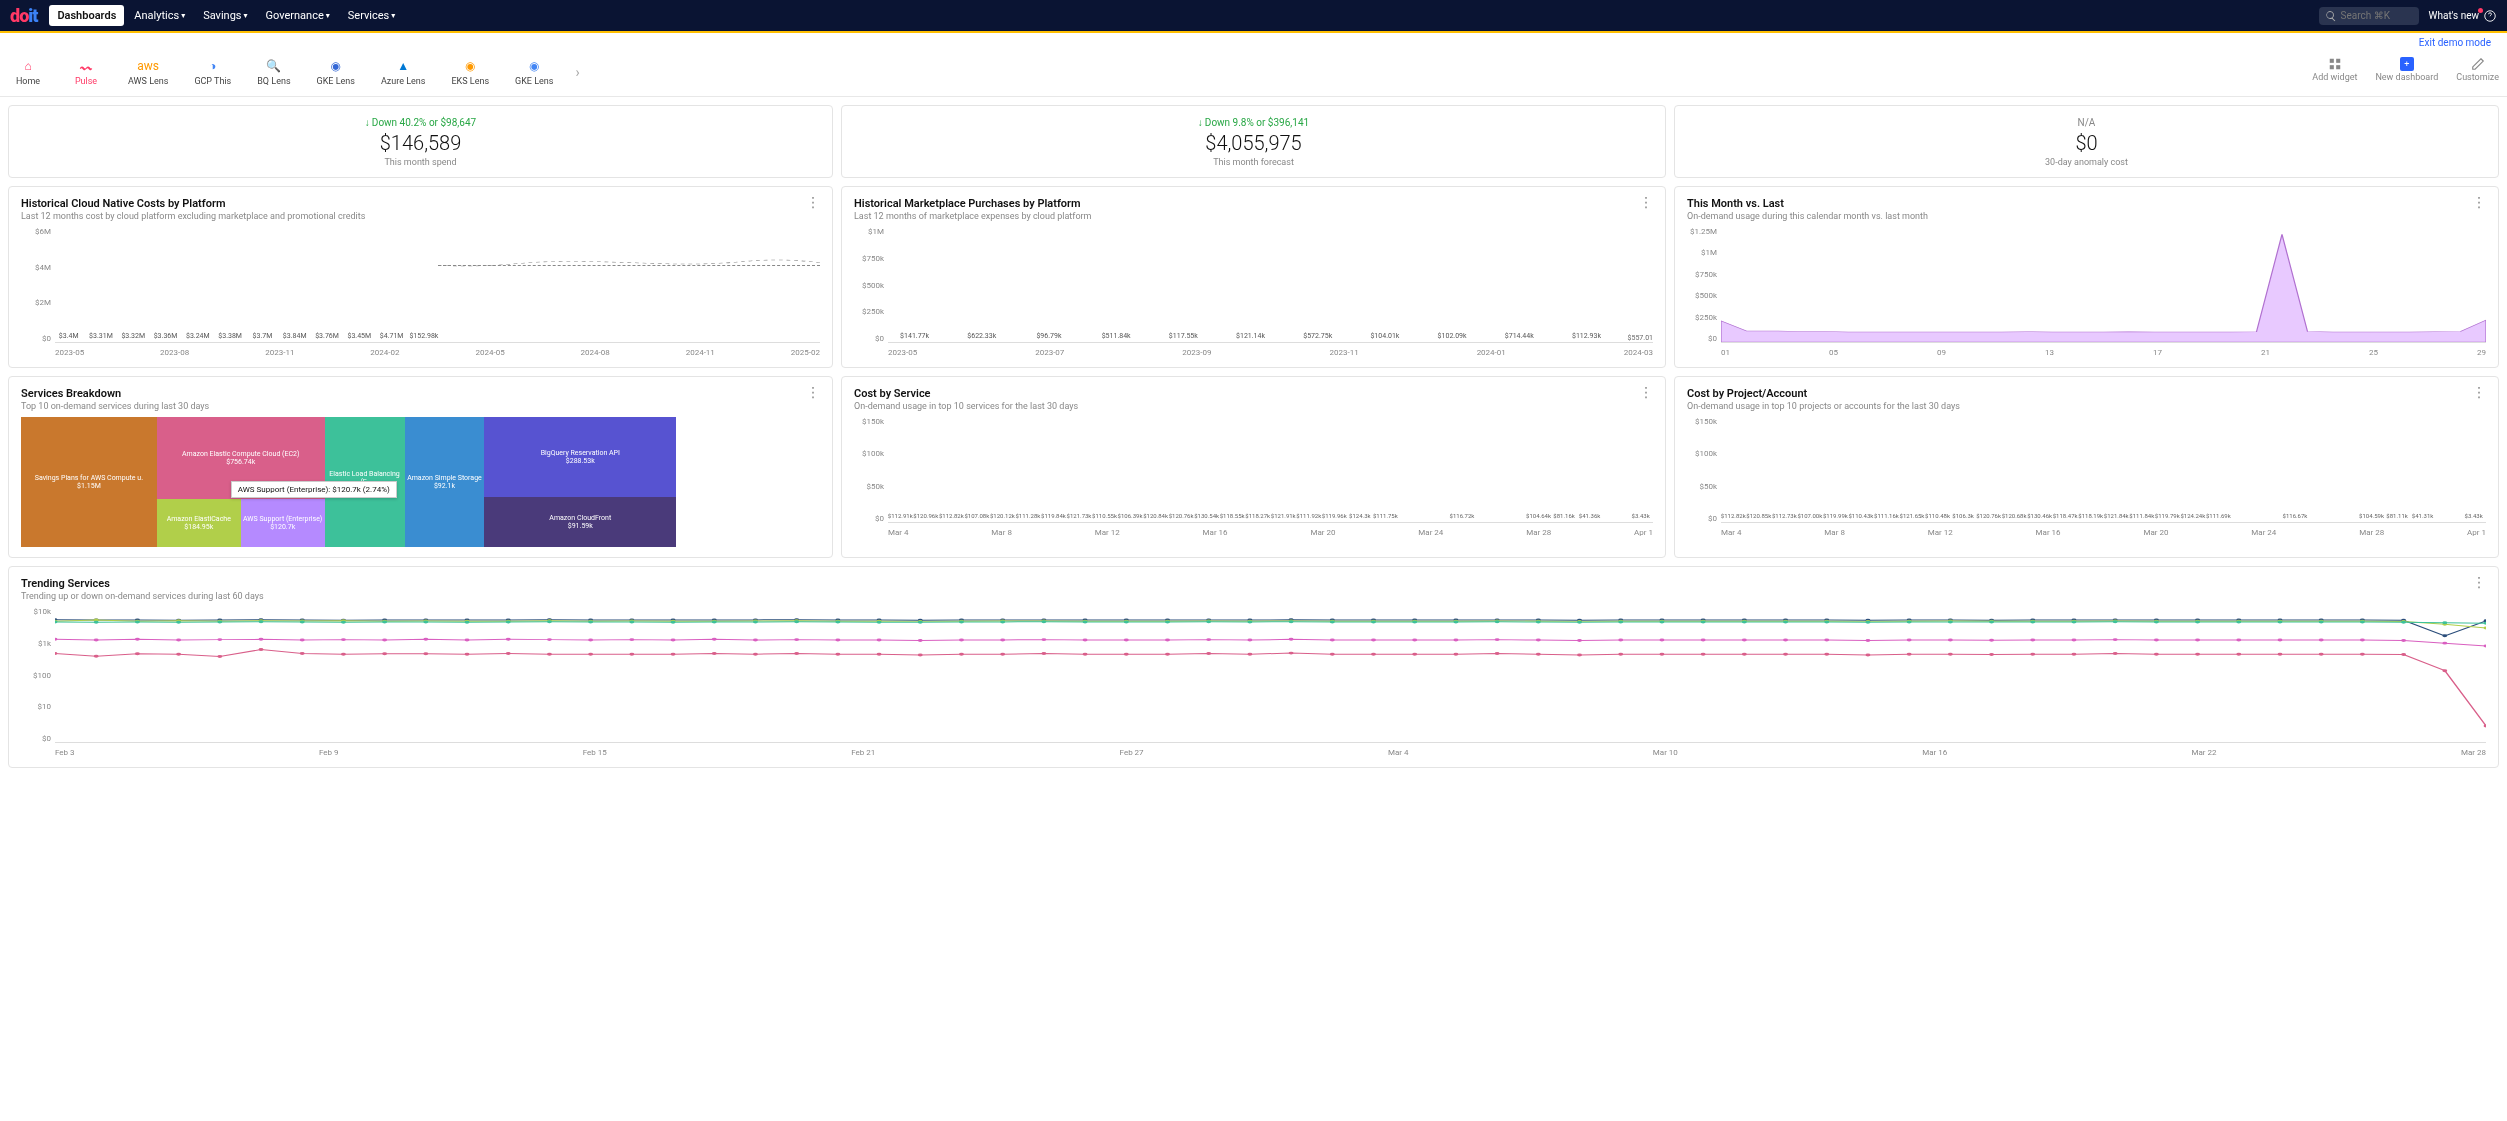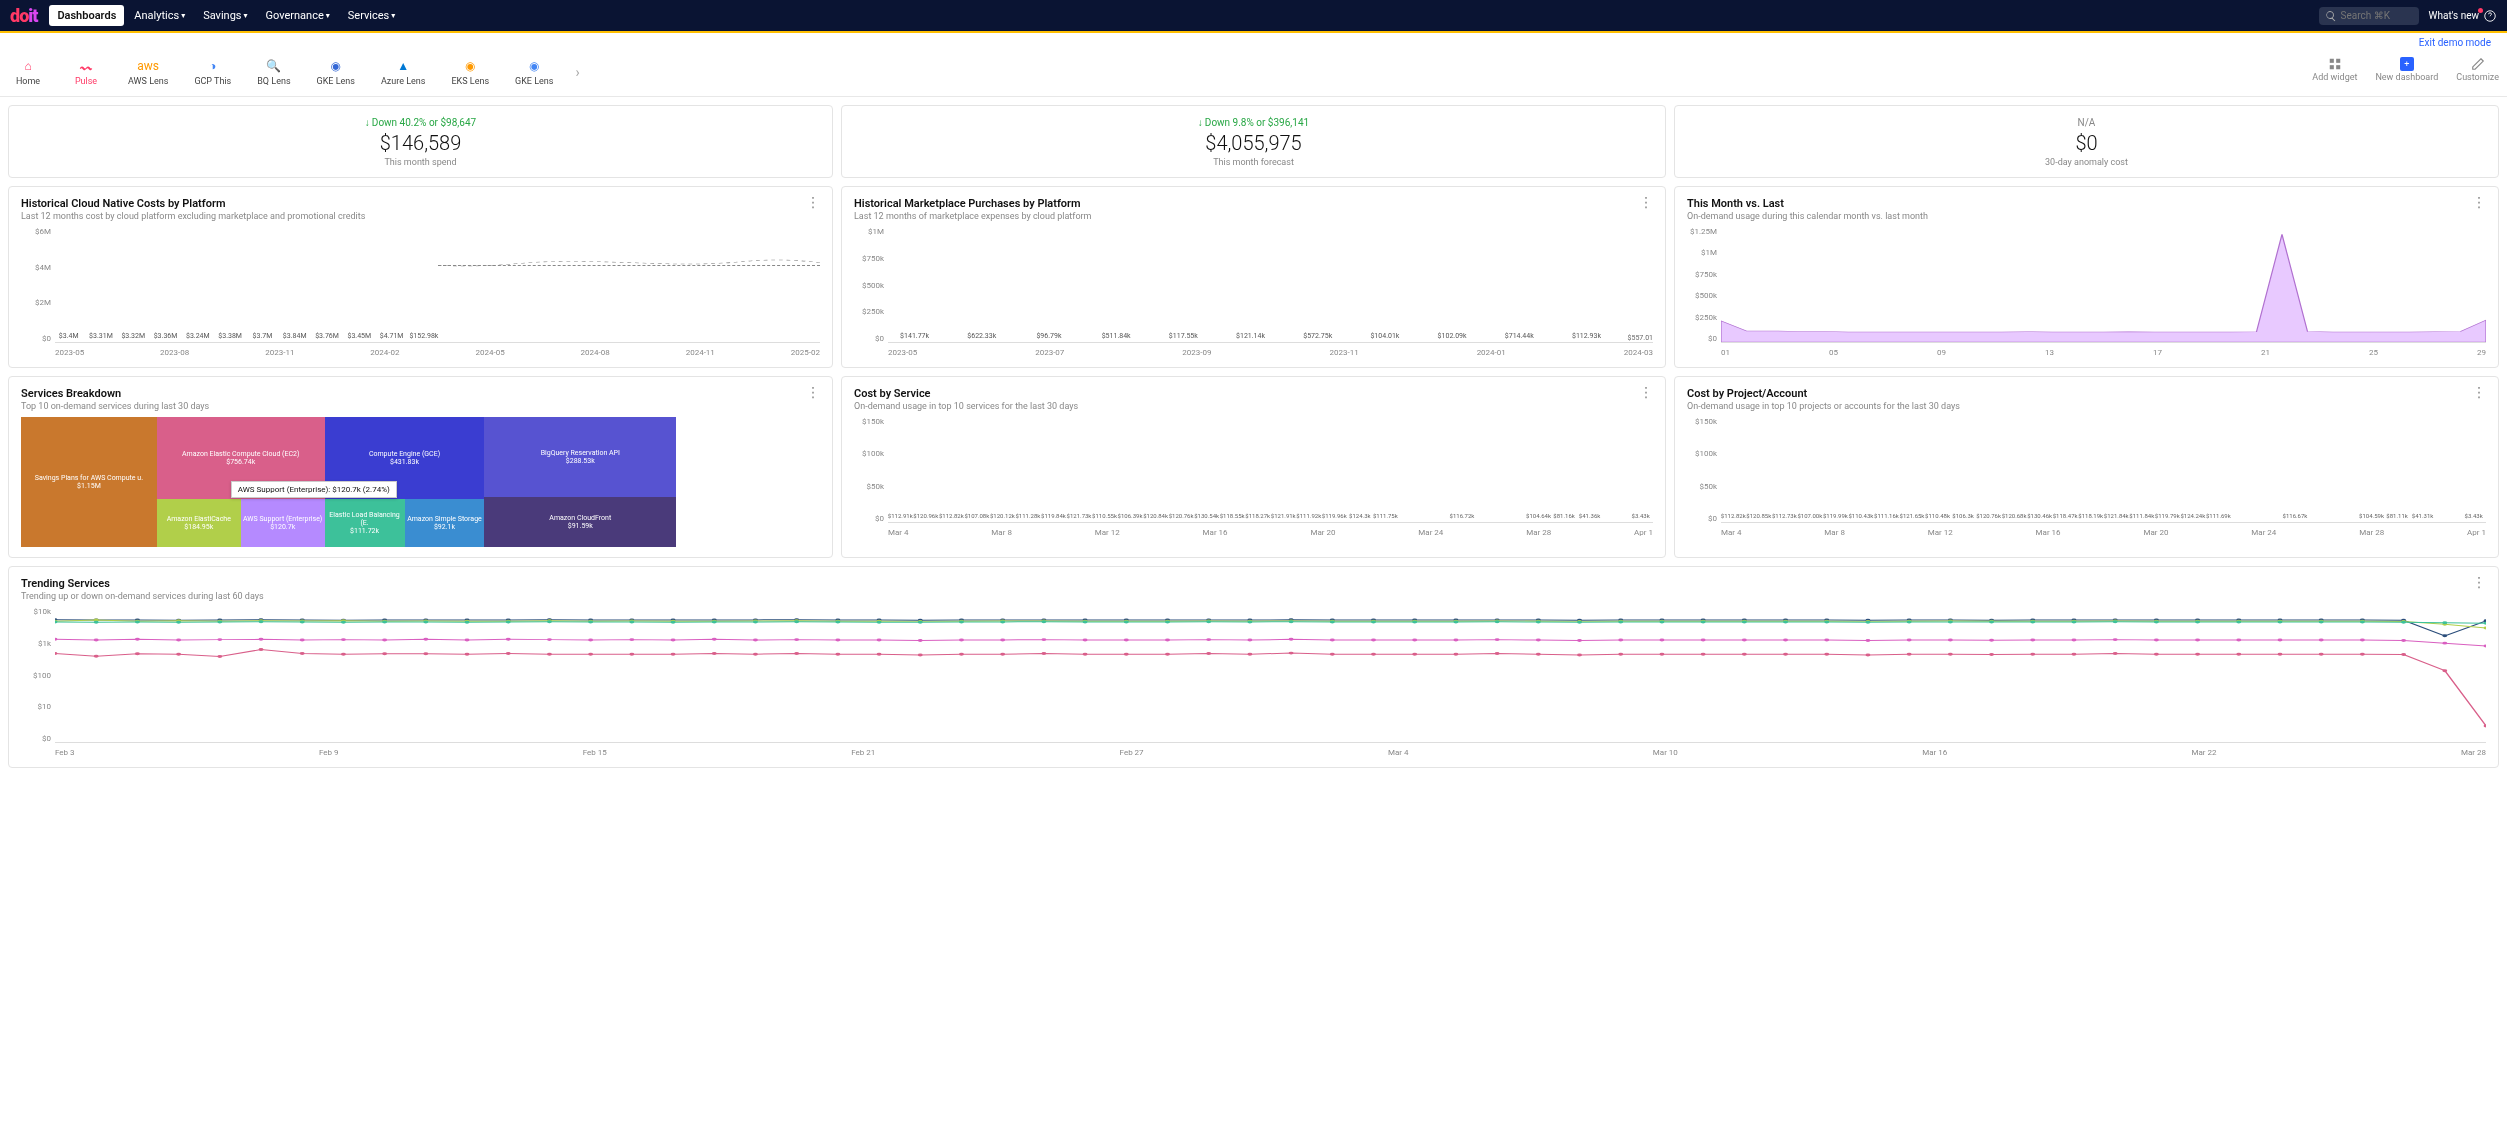--- a/index.html
+++ b/index.html
@@ -9,7 +9,7 @@
 .topbar { background: #0a1433; height: 33px; display: flex; align-items: center; padding: 0 10px; border-bottom: 2px solid #ffbf00; }
 .logo { font-weight: 900; font-size: 18px; color: #fff; margin-right: 12px; letter-spacing: -1px; }
 .logo .d { color: #ff3966; }
-.logo .o { color: #d946ef; }
+.logo .o { color: #3b82f6; }
 .nav { display: flex; gap: 2px; }
 .nav-btn { background: transparent; color: #fff; border: none; padding: 4px 8px; font-size: 11px; cursor: pointer; display: flex; align-items: center; gap: 2px; border-radius: 3px; }
 .nav-btn.active { background: #fff; color: #111; font-weight: 600; }

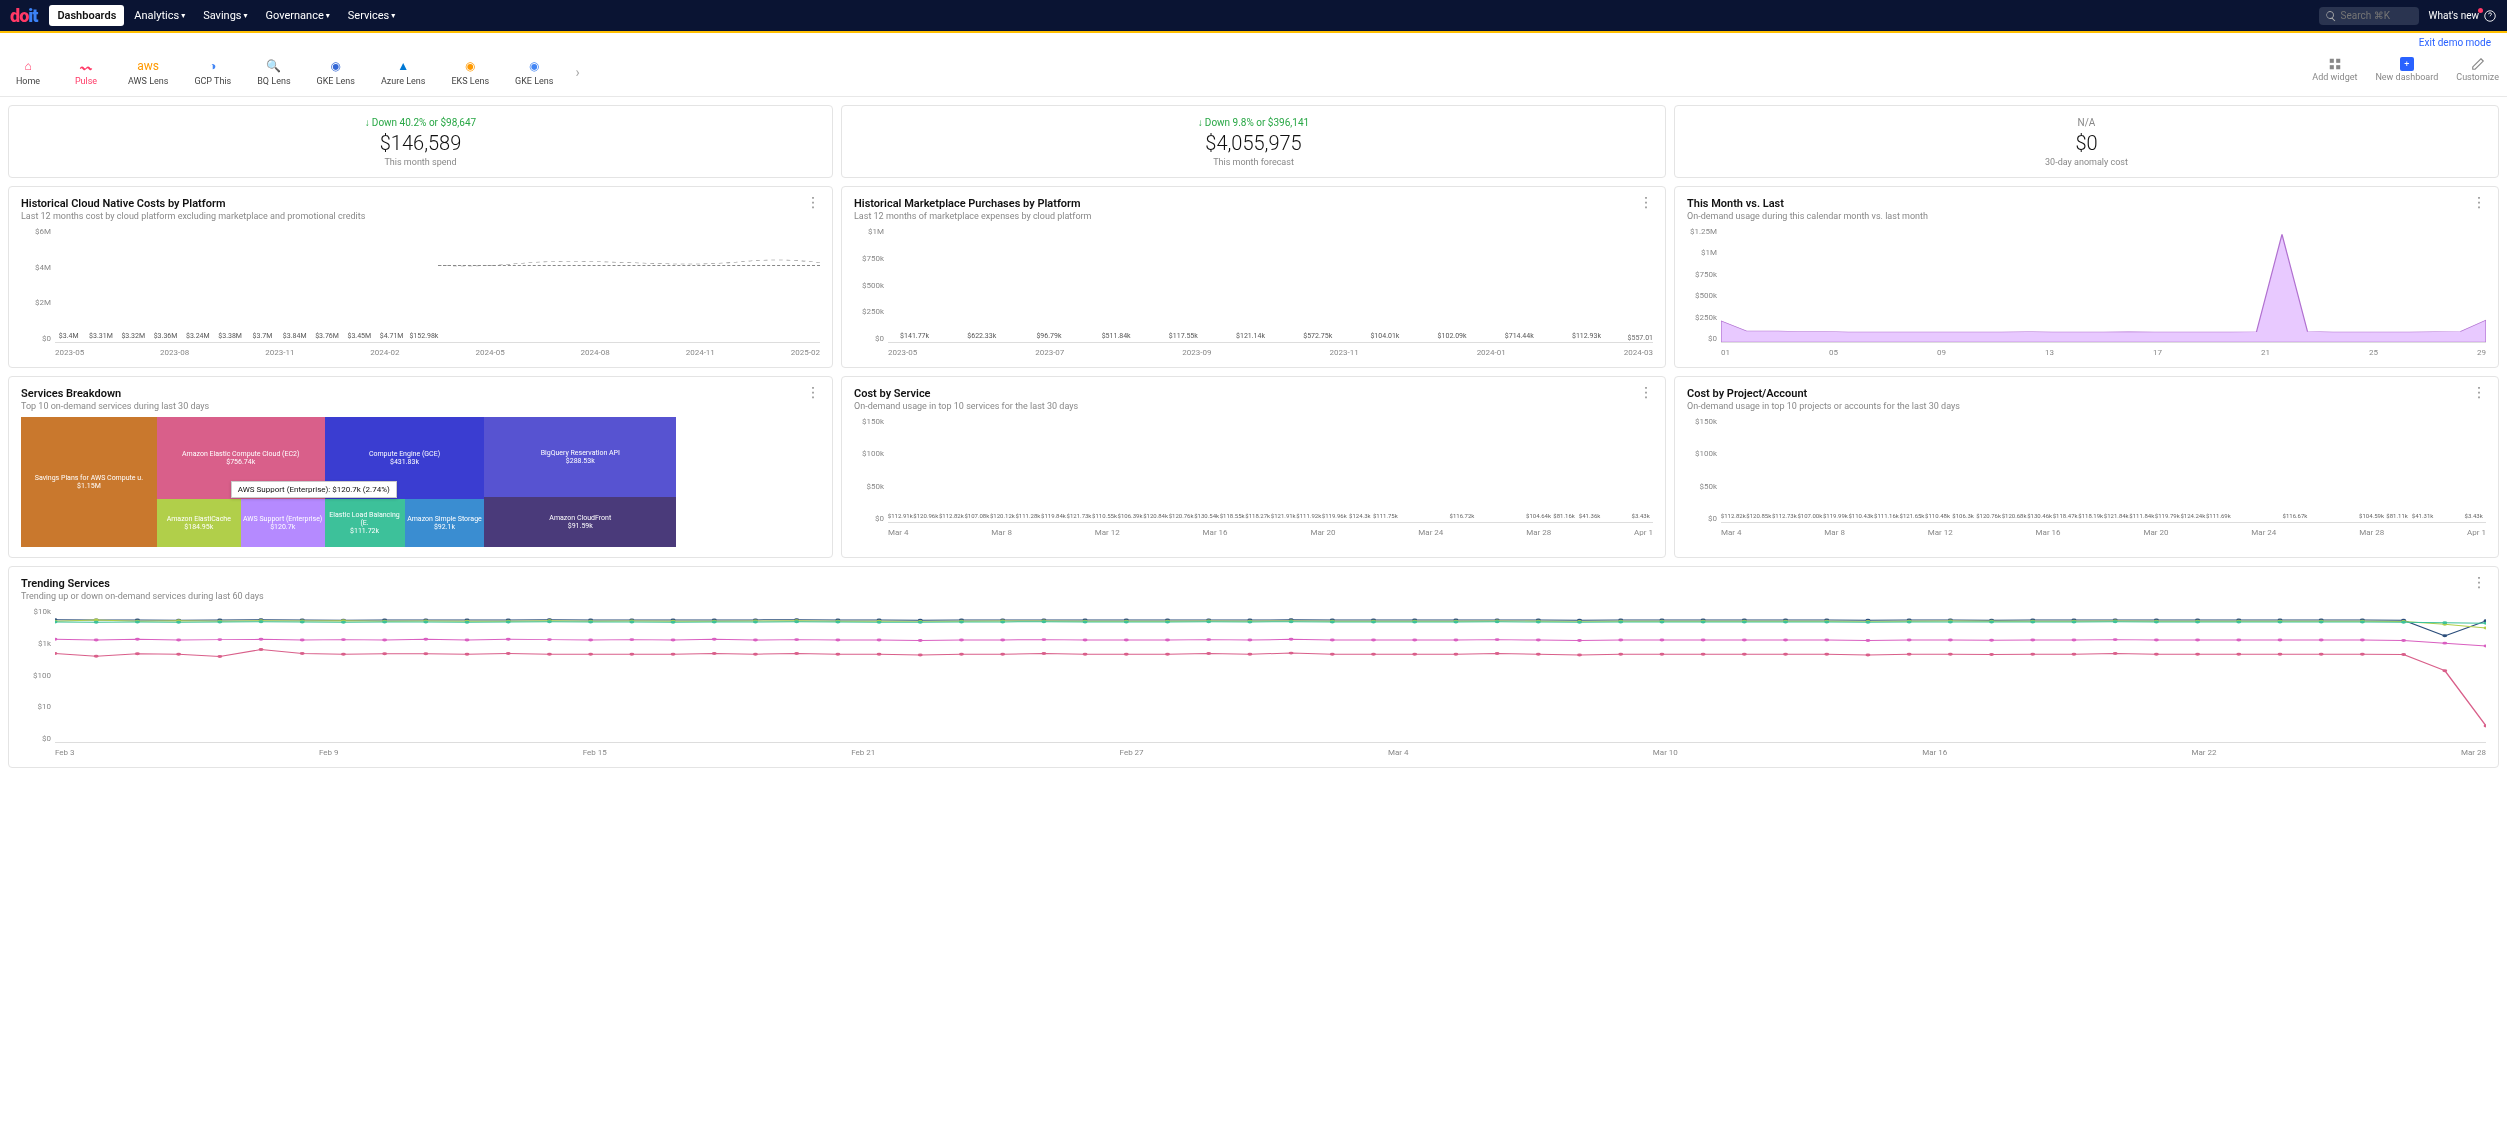--- a/index.html
+++ b/index.html
@@ -439,10 +439,6 @@
             </div>
           </div>
           <div style="display:flex;flex-direction:column;width:20%">
-            <div class="tm-cell" style="background:#3a3dd1;flex:62">
-              <div>Compute Engine (GCE)</div>
-              <div>$431.83k</div>
-            </div>
             <div style="display:flex;flex:38">
               <div class="tm-cell" style="background:#3dc19a;flex:1">
                 <div>Elastic Load Balancing (E.</div>

